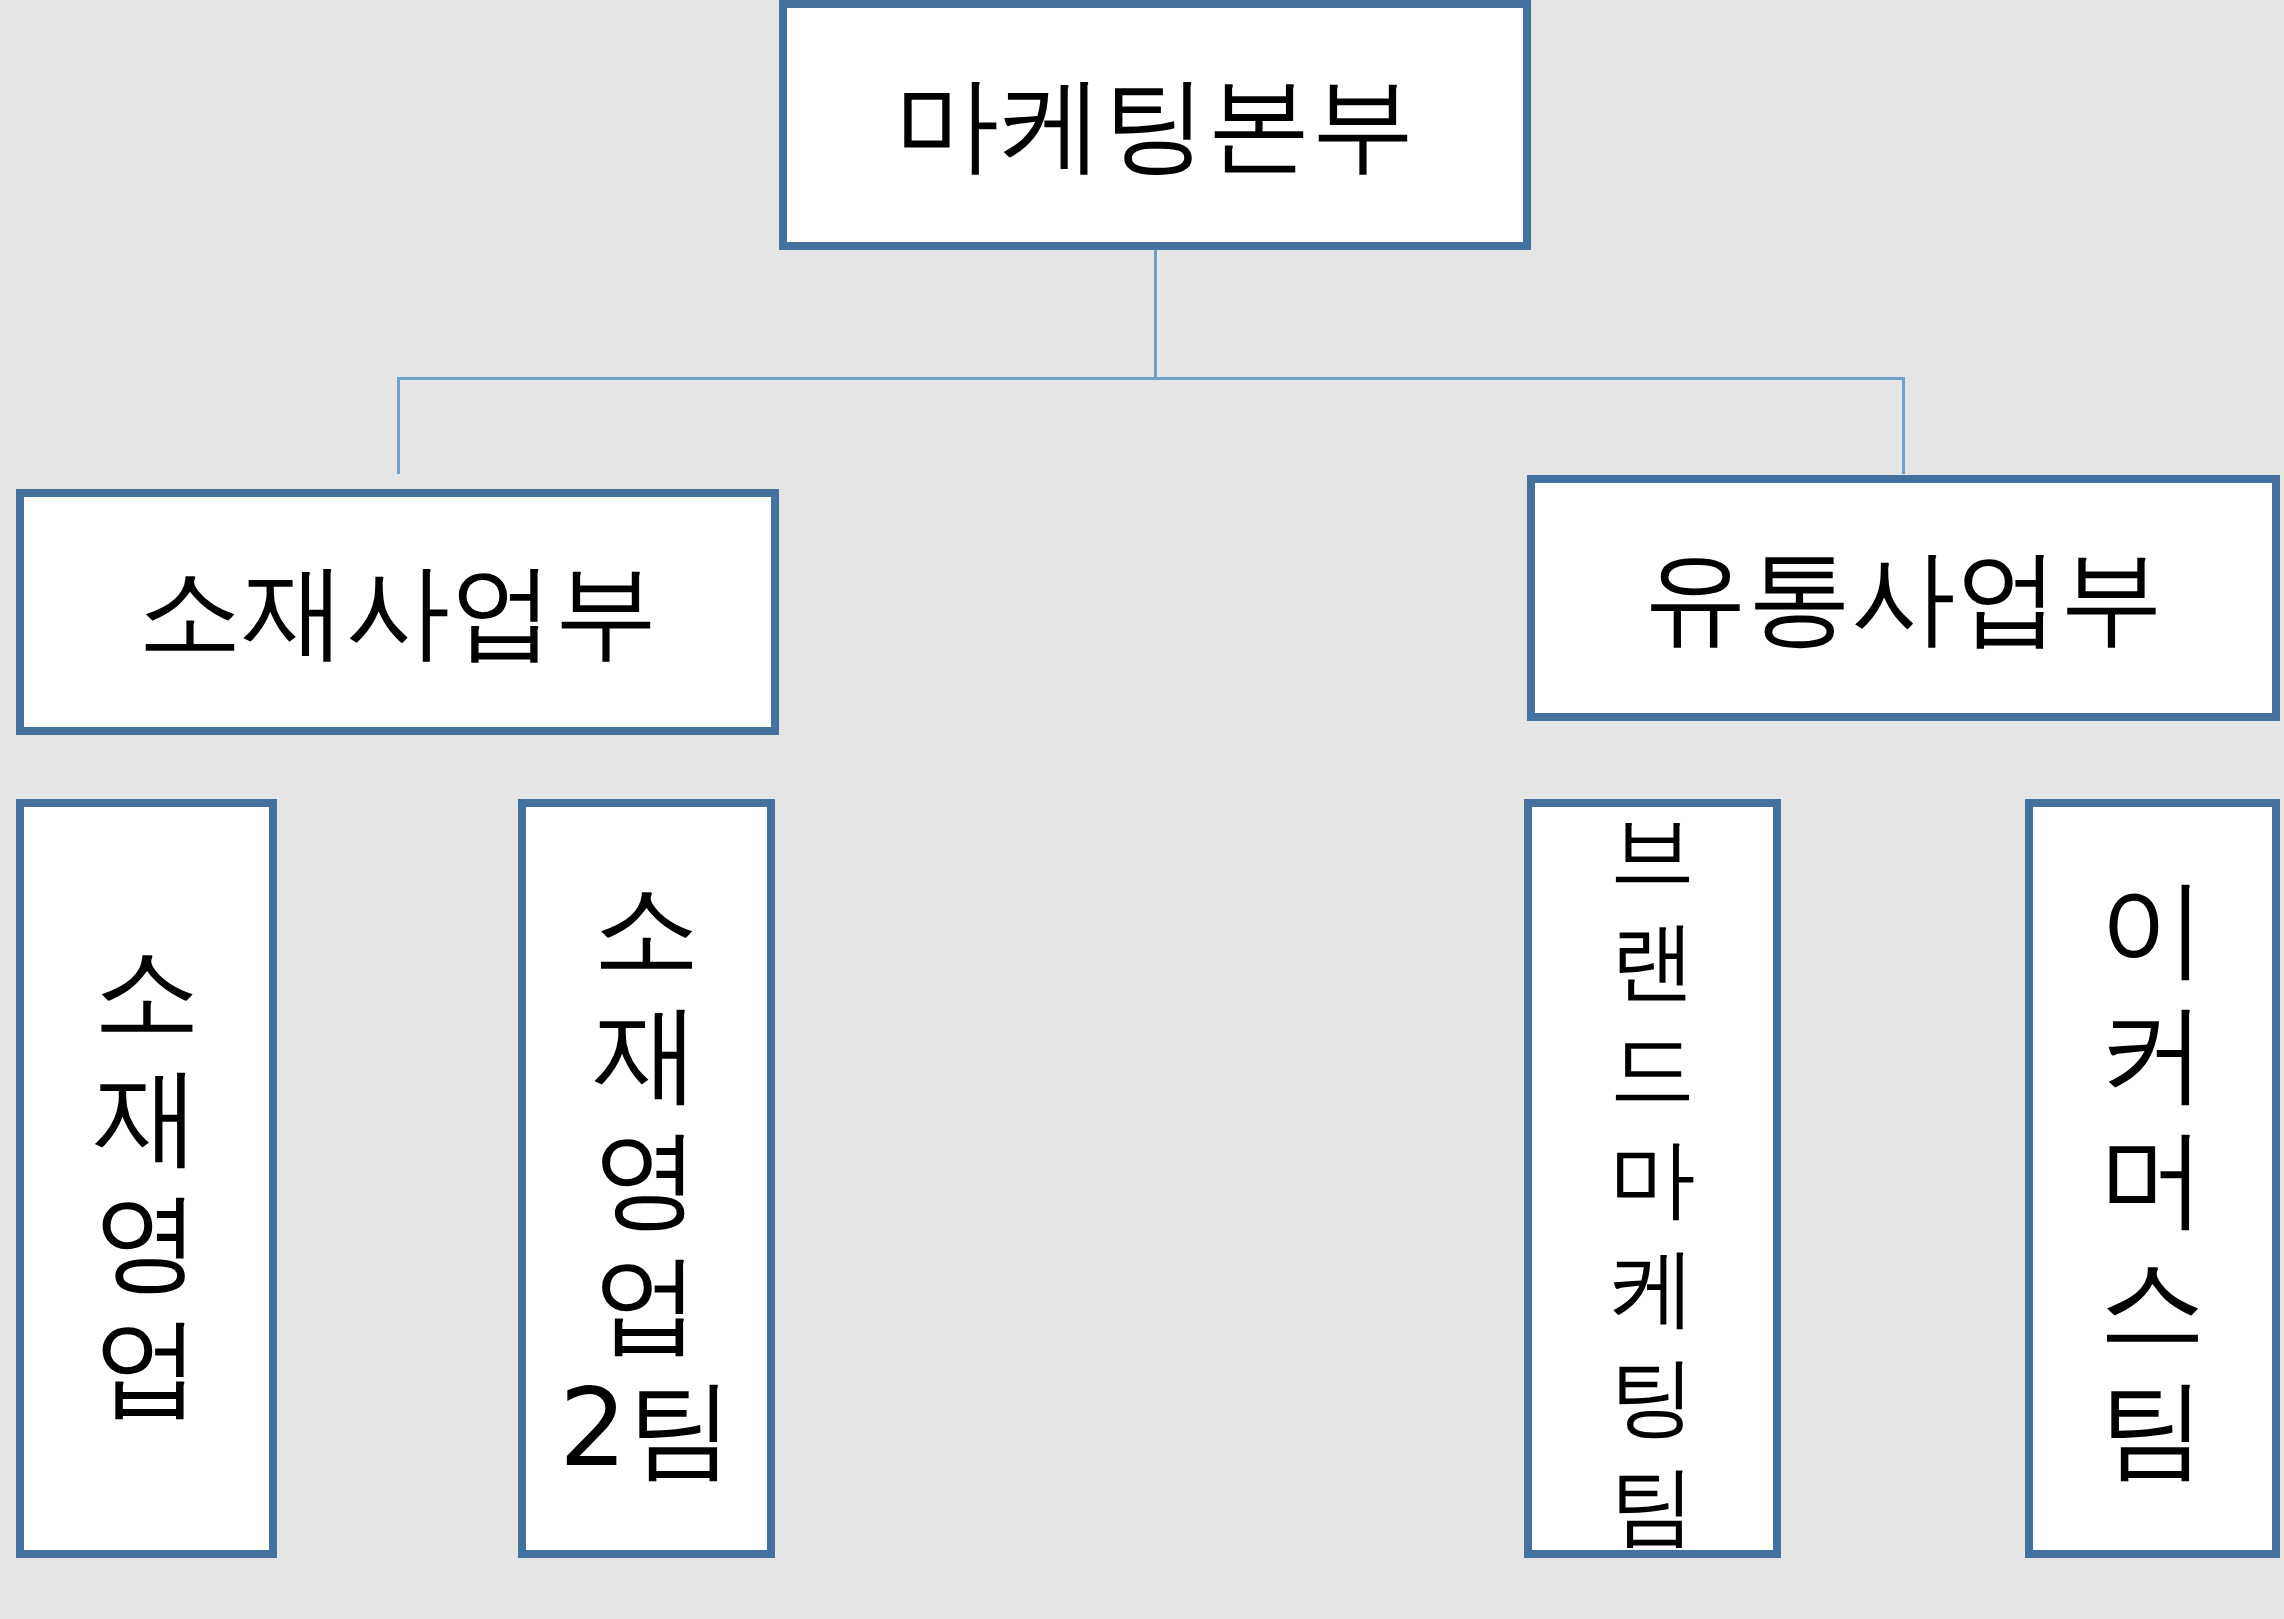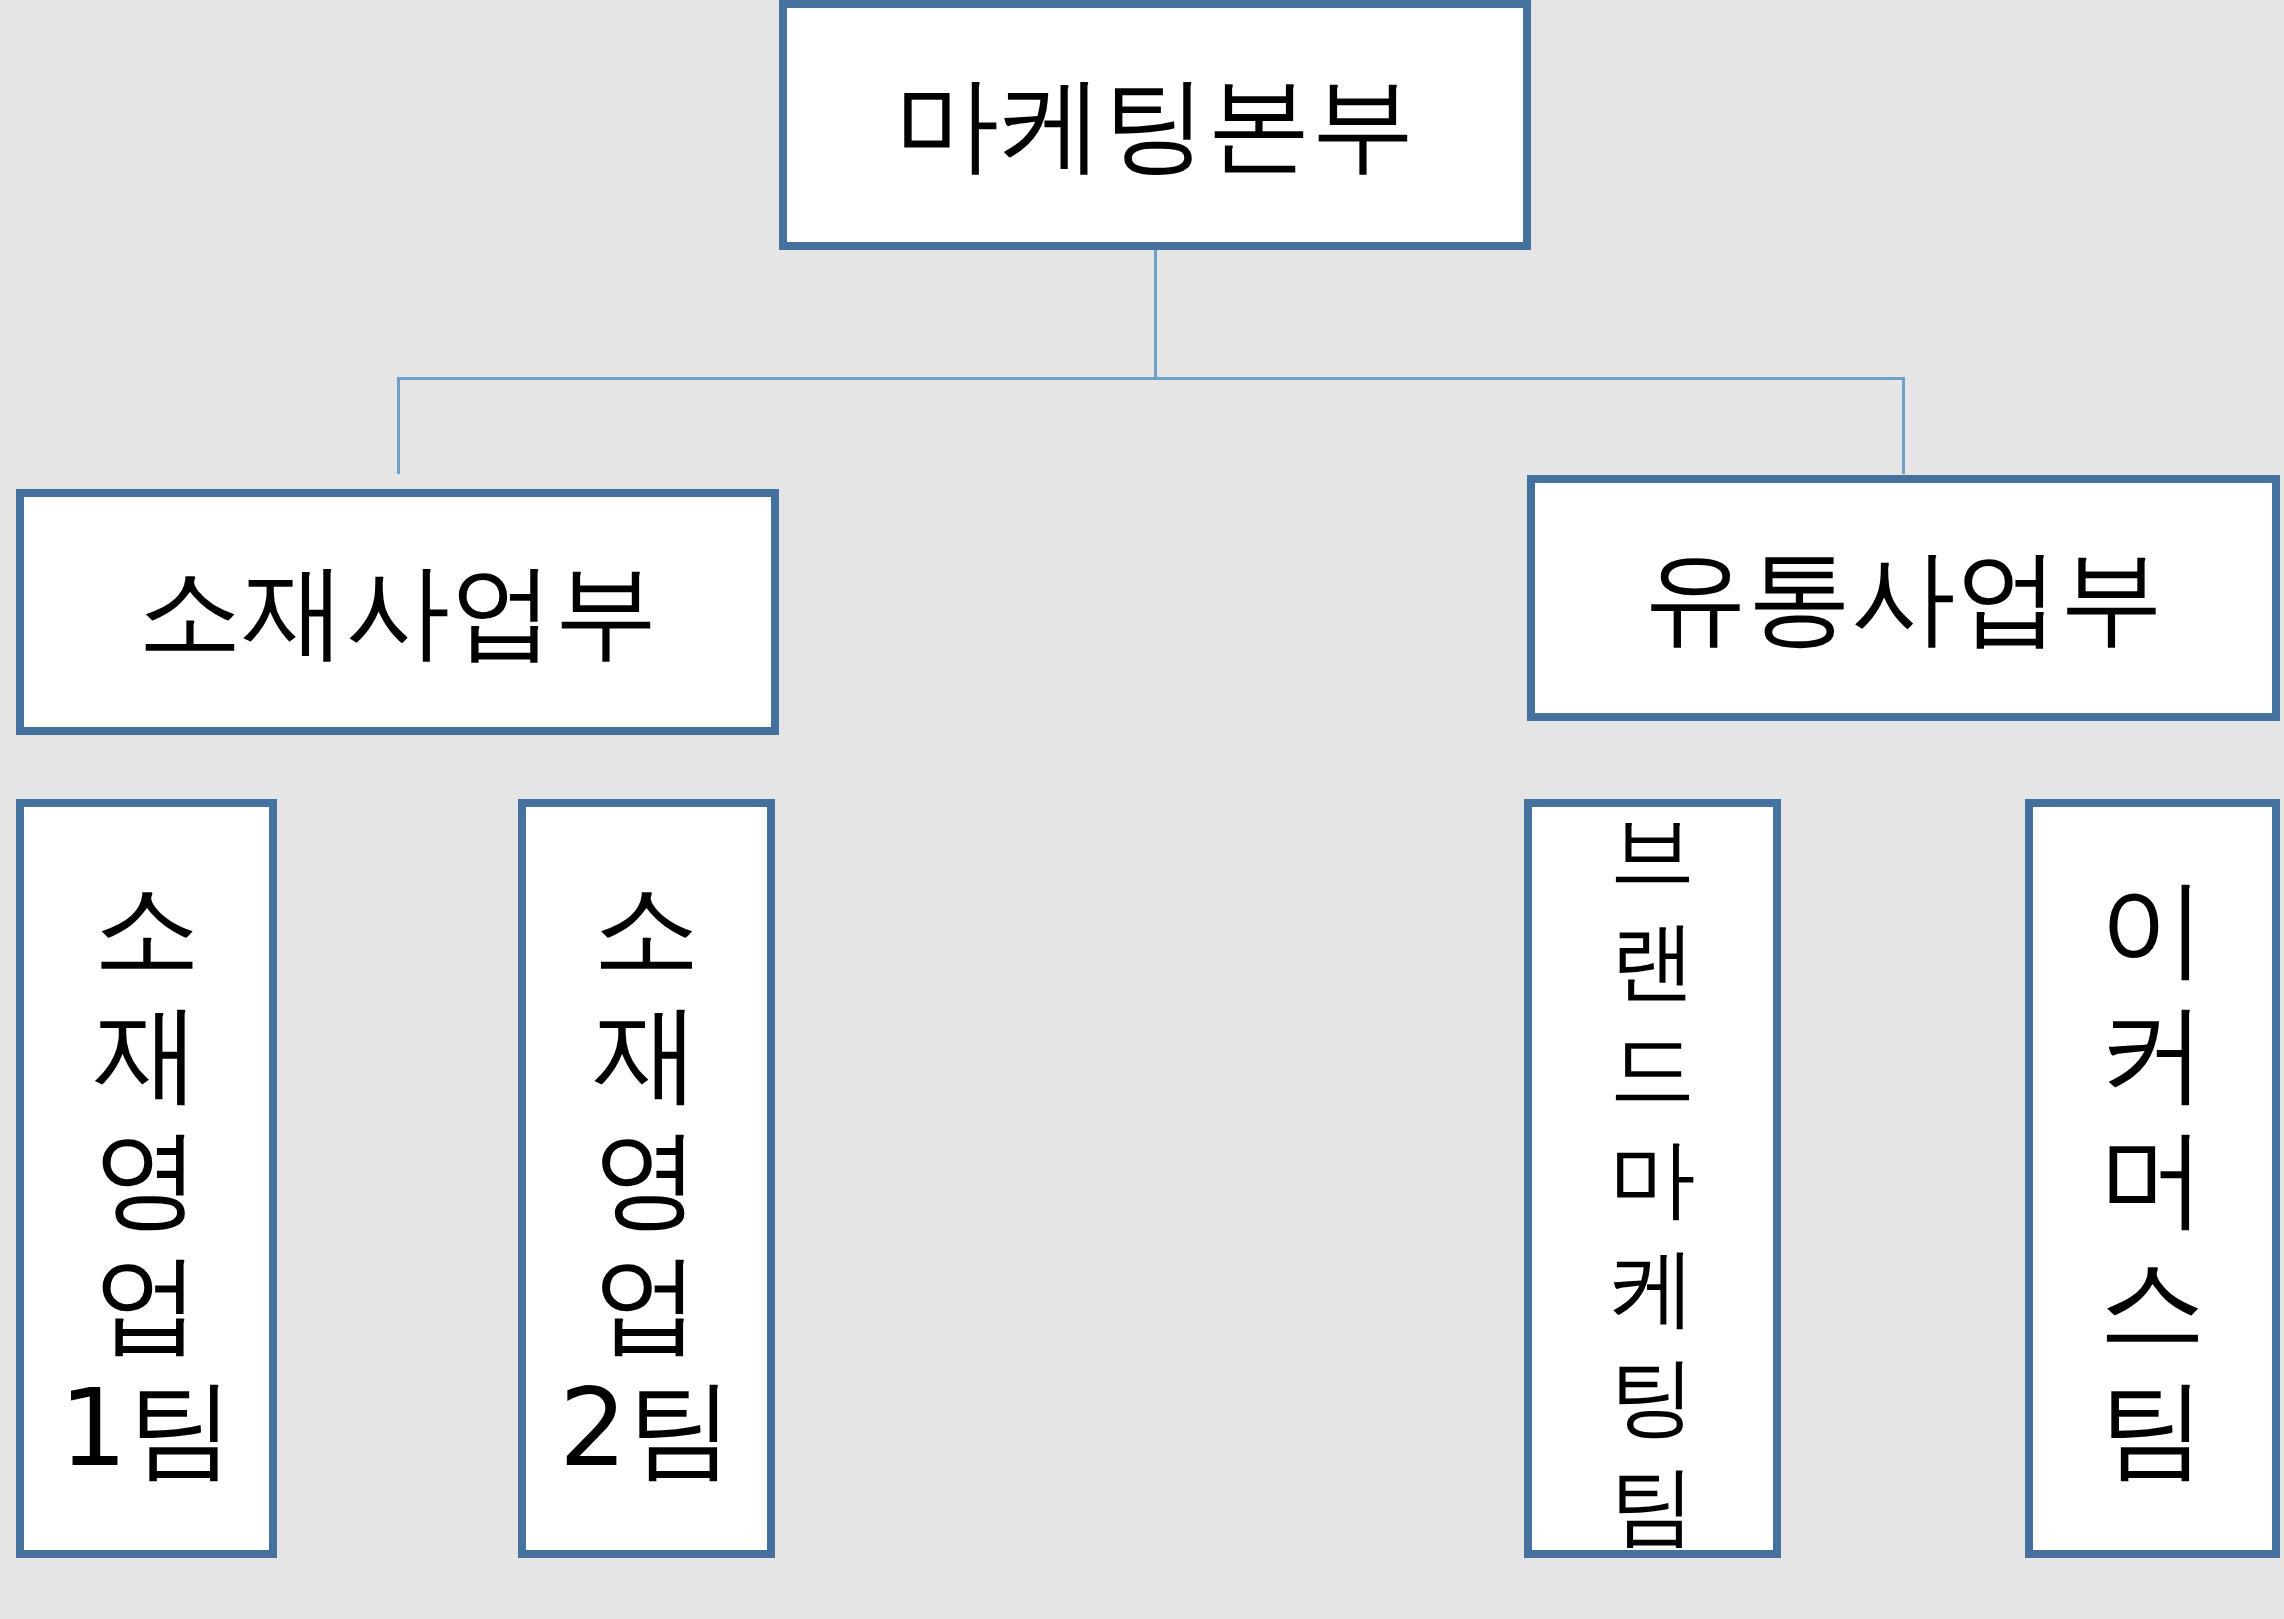--- a/index.html
+++ b/index.html
@@ -88,7 +88,6 @@
     <div class="ln">재</div>
     <div class="ln">영</div>
     <div class="ln">업</div>
-    <div class="ln">1팀</div>
   </div>
 
   <div class="node node--team" id="node-team2">

